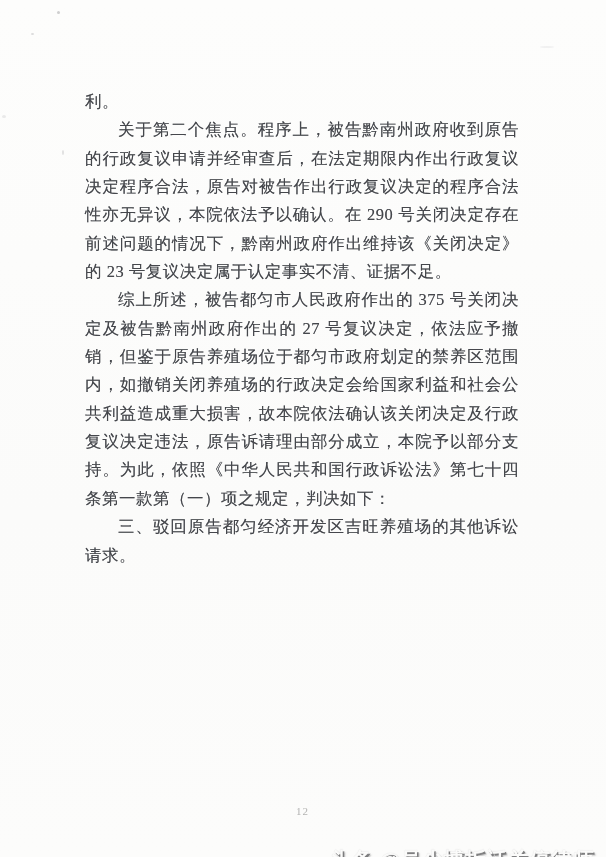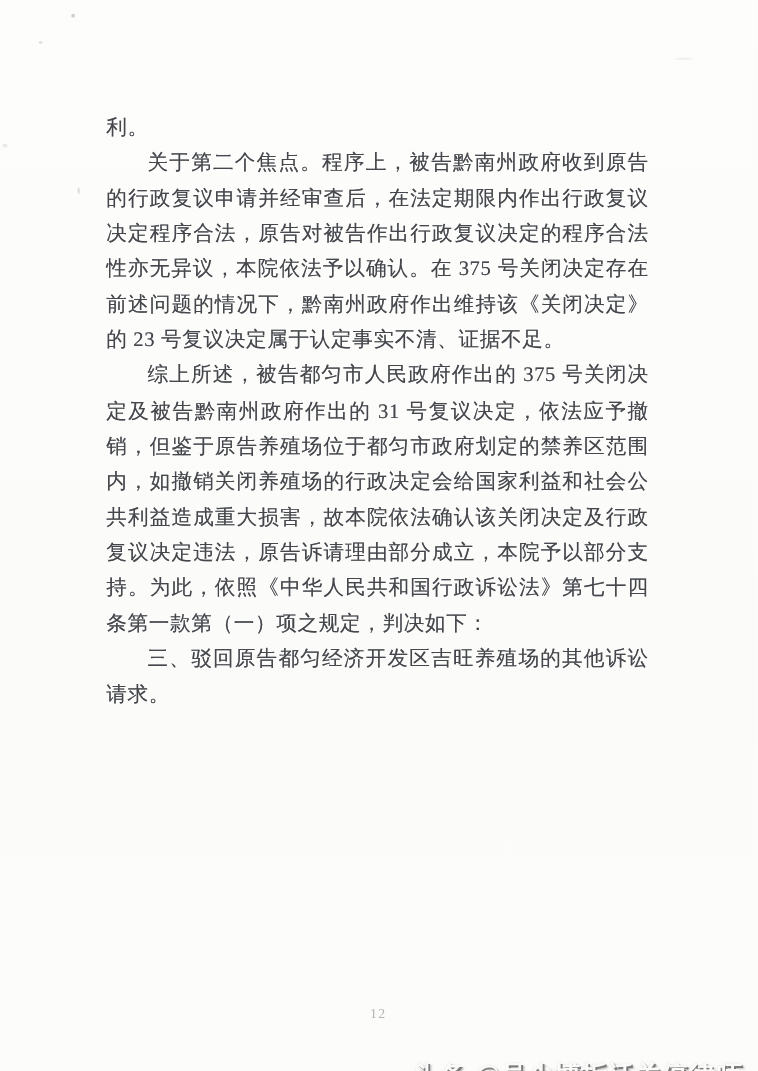--- a/index.html
+++ b/index.html
@@ -84,7 +84,7 @@
 
   <div class="content">
     <p class="continuation">利。</p>
-    <p>关于第二个焦点。程序上，被告黔南州政府收到原告的行政复议申请并经审查后，在法定期限内作出行政复议决定程序合法，原告对被告作出行政复议决定的程序合法性亦无异议，本院依法予以确认。在 375 号关闭决定存在前述问题的情况下，黔南州政府作出维持该《关闭决定》的 23 号复议决定属于认定事实不清、证据不足。</p>
+    <p>关于第二个焦点。程序上，被告黔南州政府收到原告的行政复议申请并经审查后，在法定期限内作出行政复议决定程序合法，原告对被告作出行政复议决定的程序合法性亦无异议，本院依法予以确认。在 290 号关闭决定存在前述问题的情况下，黔南州政府作出维持该《关闭决定》的 23 号复议决定属于认定事实不清、证据不足。</p>
     <p>综上所述，被告都匀市人民政府作出的 375 号关闭决定及被告黔南州政府作出的 31 号复议决定，依法应予撤销，但鉴于原告养殖场位于都匀市政府划定的禁养区范围内，如撤销关闭养殖场的行政决定会给国家利益和社会公共利益造成重大损害，故本院依法确认该关闭决定及行政复议决定违法，原告诉请理由部分成立，本院予以部分支持。为此，依照《中华人民共和国行政诉讼法》第七十四条第一款第（一）项之规定，判决如下：</p>
     <p>三、驳回原告都匀经济开发区吉旺养殖场的其他诉讼请求。</p>
   </div>

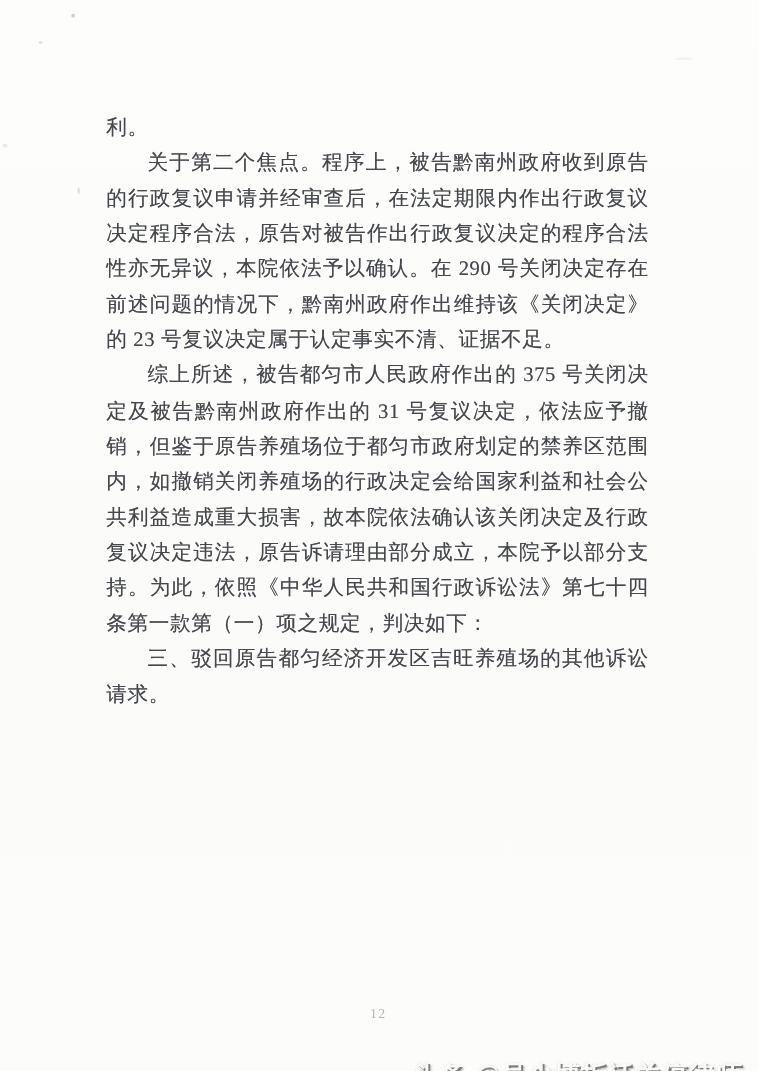--- a/index.html
+++ b/index.html
@@ -85,7 +85,7 @@
   <div class="content">
     <p class="continuation">利。</p>
     <p>关于第二个焦点。程序上，被告黔南州政府收到原告的行政复议申请并经审查后，在法定期限内作出行政复议决定程序合法，原告对被告作出行政复议决定的程序合法性亦无异议，本院依法予以确认。在 290 号关闭决定存在前述问题的情况下，黔南州政府作出维持该《关闭决定》的 23 号复议决定属于认定事实不清、证据不足。</p>
-    <p>综上所述，被告都匀市人民政府作出的 375 号关闭决定及被告黔南州政府作出的 31 号复议决定，依法应予撤销，但鉴于原告养殖场位于都匀市政府划定的禁养区范围内，如撤销关闭养殖场的行政决定会给国家利益和社会公共利益造成重大损害，故本院依法确认该关闭决定及行政复议决定违法，原告诉请理由部分成立，本院予以部分支持。为此，依照《中华人民共和国行政诉讼法》第七十四条第一款第（一）项之规定，判决如下：</p>
+    <p>综上所述，被告都匀市人民政府作出的 375 号关闭决定及被告黔南州政府作出的 27 号复议决定，依法应予撤销，但鉴于原告养殖场位于都匀市政府划定的禁养区范围内，如撤销关闭养殖场的行政决定会给国家利益和社会公共利益造成重大损害，故本院依法确认该关闭决定及行政复议决定违法，原告诉请理由部分成立，本院予以部分支持。为此，依照《中华人民共和国行政诉讼法》第七十四条第一款第（一）项之规定，判决如下：</p>
     <p>三、驳回原告都匀经济开发区吉旺养殖场的其他诉讼请求。</p>
   </div>
 

